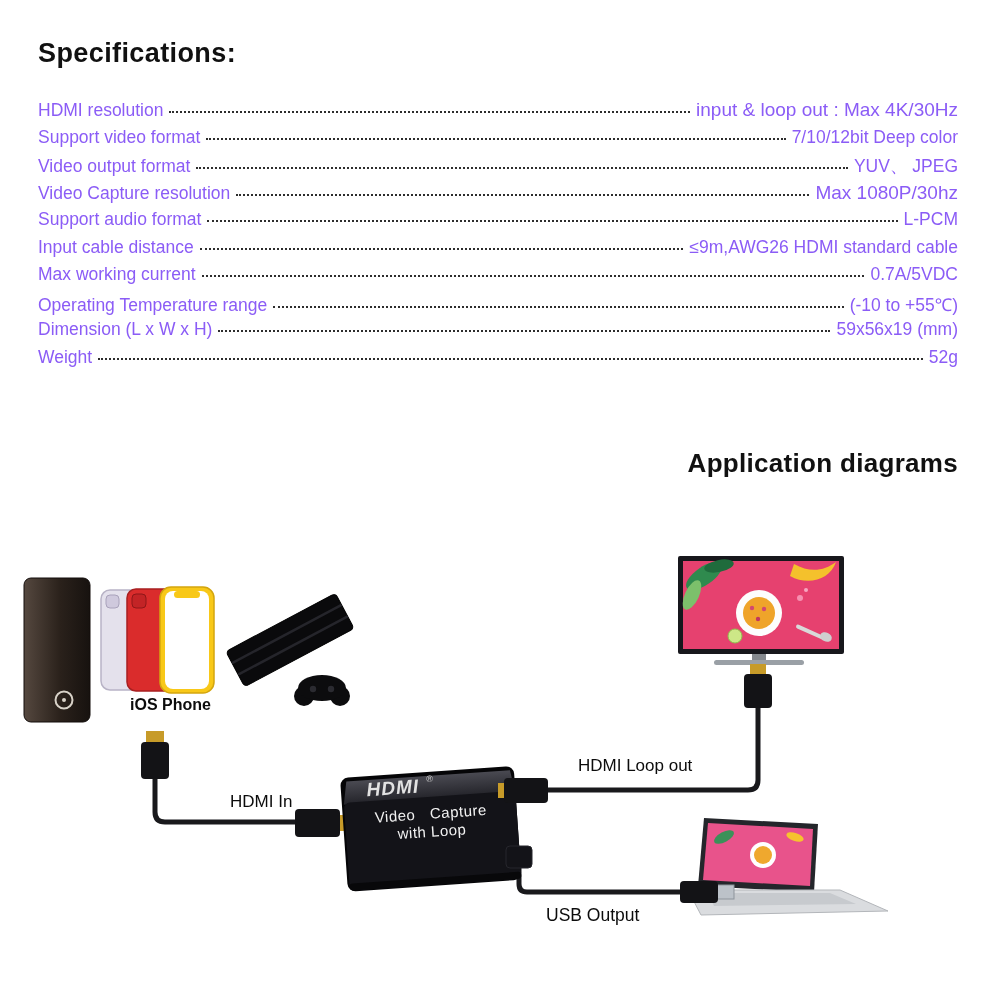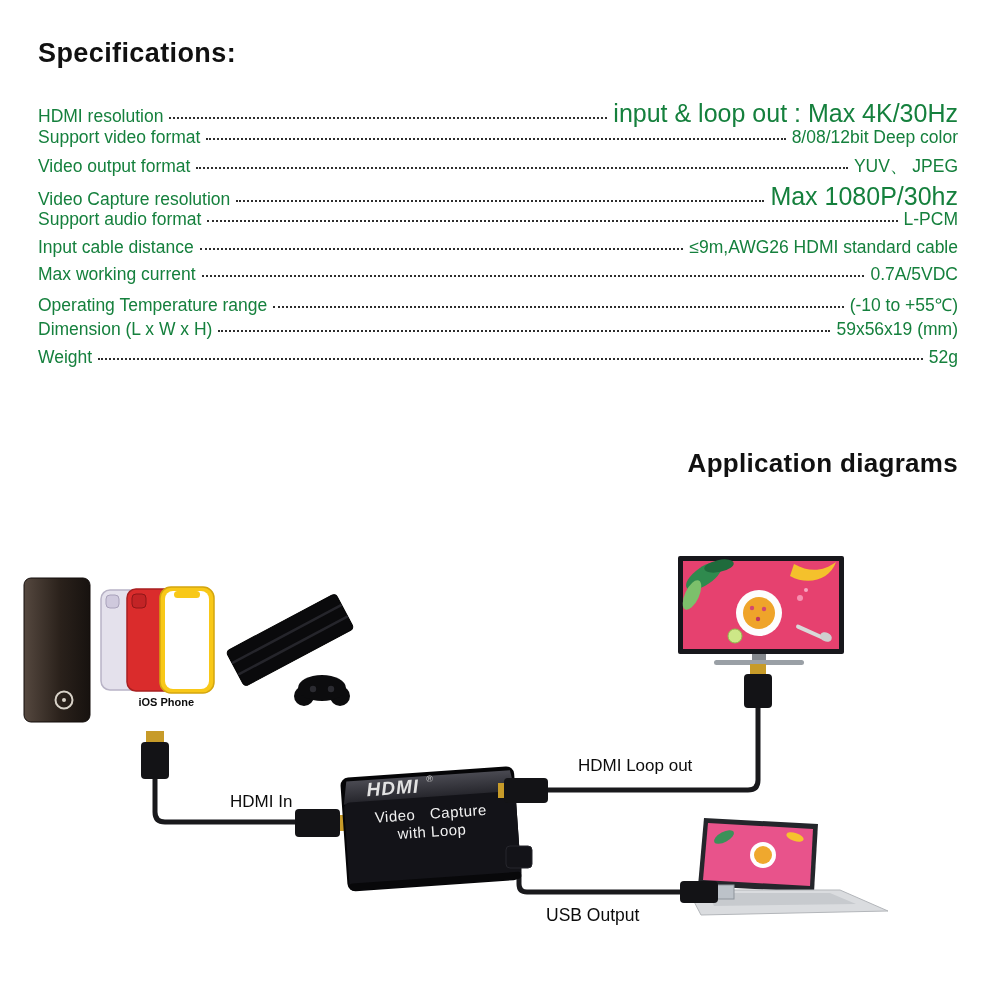--- a/index.html
+++ b/index.html
@@ -12,7 +12,7 @@
 
   .spec-title { font-size:27px; font-weight:bold; letter-spacing:.4px; margin-bottom:30px; }
 
-  .spec-row { display:flex; align-items:baseline; height:27.5px; font-size:17.5px; color:#15803d; }
+  .spec-row { display:flex; align-items:baseline; height:27.5px; font-size:17.5px; color:#8b5cf6; }
   .spec-label { white-space:nowrap; }
   .leader { flex:1 1 auto; min-width:12px; margin:0 6px; border-bottom:2.6px dotted #2d2d2d; position:relative; top:-3px; }
   .spec-value { white-space:nowrap; }

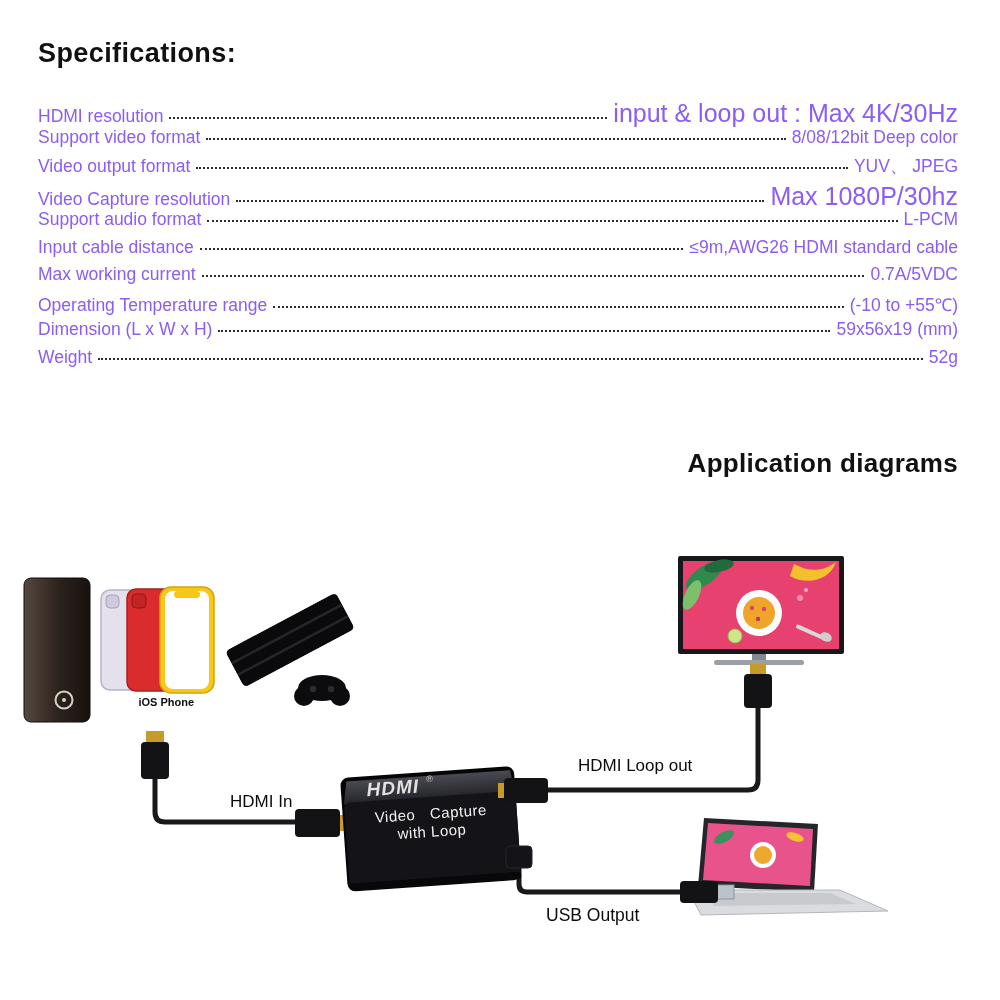--- a/index.html
+++ b/index.html
@@ -16,7 +16,7 @@
   .spec-label { white-space:nowrap; }
   .leader { flex:1 1 auto; min-width:12px; margin:0 6px; border-bottom:2.6px dotted #2d2d2d; position:relative; top:-3px; }
   .spec-value { white-space:nowrap; }
-  .spec-value.lg { font-size:25px; }
+  .spec-value.lg { font-size:19px; }
 
   .app-title { font-size:26px; font-weight:bold; letter-spacing:.3px; margin-top:74px;text-align:right; }
 

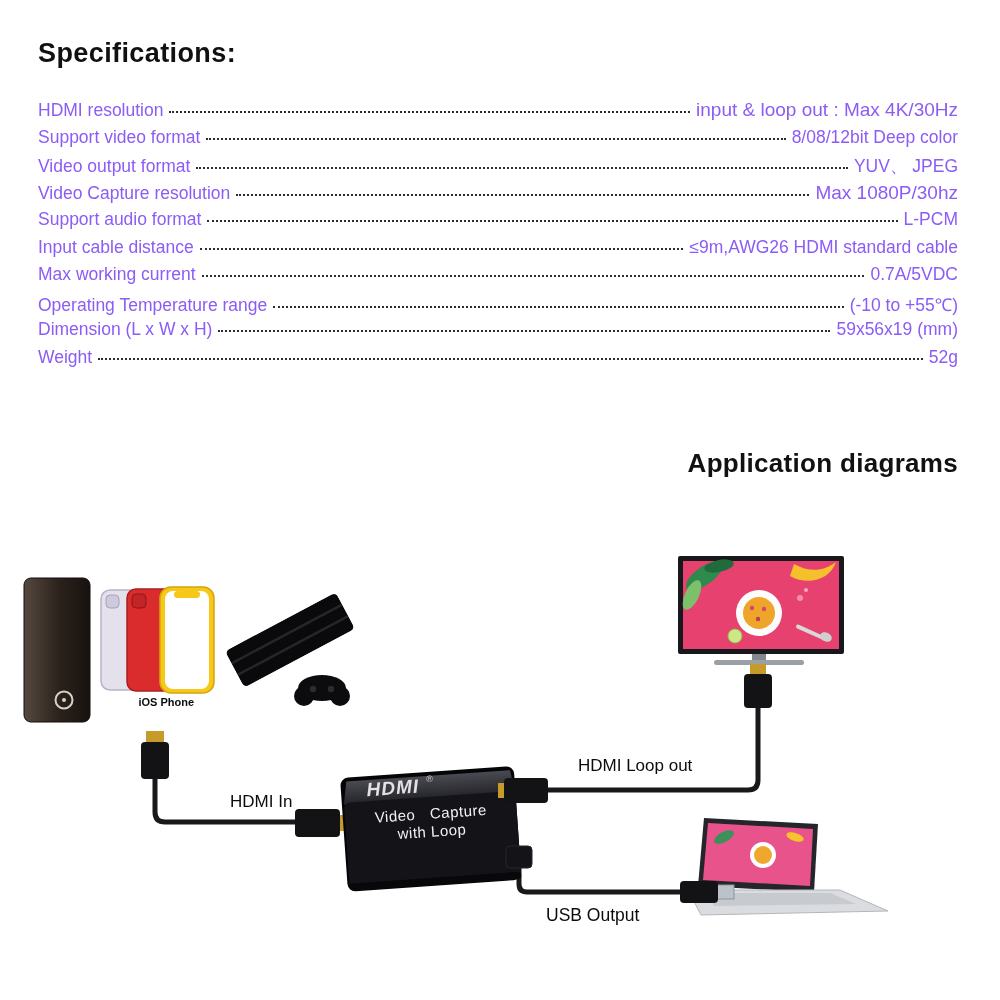--- a/index.html
+++ b/index.html
@@ -46,7 +46,7 @@
     <div class="spec-row">
       <span class="spec-label">Support video format</span>
       <span class="leader"></span>
-      <span class="spec-value">8/08/12bit Deep color</span>
+      <span class="spec-value">7/10/12bit Deep color</span>
     </div>
     <div class="spec-row">
       <span class="spec-label">Video output format</span>

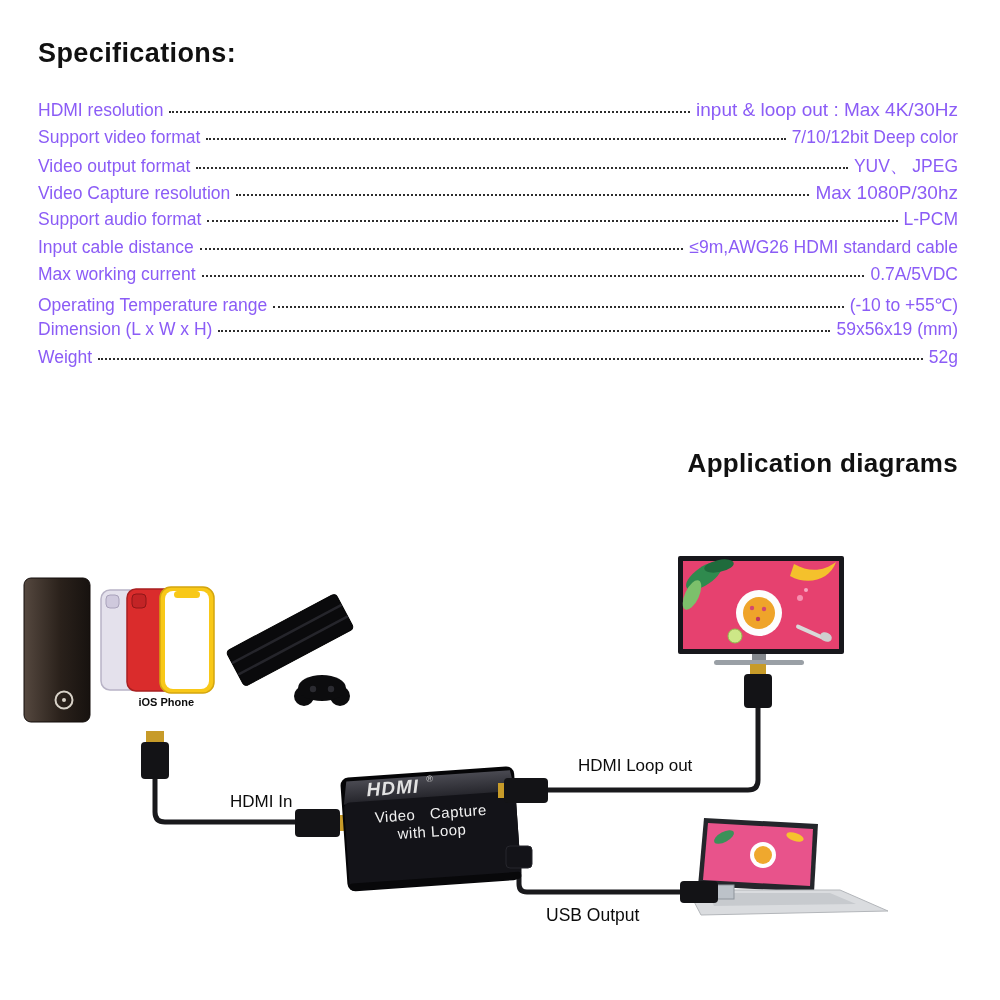--- a/index.html
+++ b/index.html
@@ -23,7 +23,7 @@
   .diagram { position:absolute; left:0; top:540px; width:1000px; height:460px; }
   .diagram svg { position:absolute; left:0; top:0; }
   .dlabel { position:absolute; font-size:17px; color:#0c0c0c; white-space:nowrap; }
-  .dlabel.small { font-size:11px; font-weight:bold; text-align:right; width:64px; }
+  .dlabel.small { font-size:16px; font-weight:bold; text-align:left; width:64px; }
 
   .svg-logo { font-family:"Liberation Sans", sans-serif; font-weight:bold; font-style:italic; fill:#e2e2e2; font-size:19px; letter-spacing:1px; }
   .svg-reg { font-family:"Liberation Sans", sans-serif; fill:#cfcfcf; font-size:9px; }

